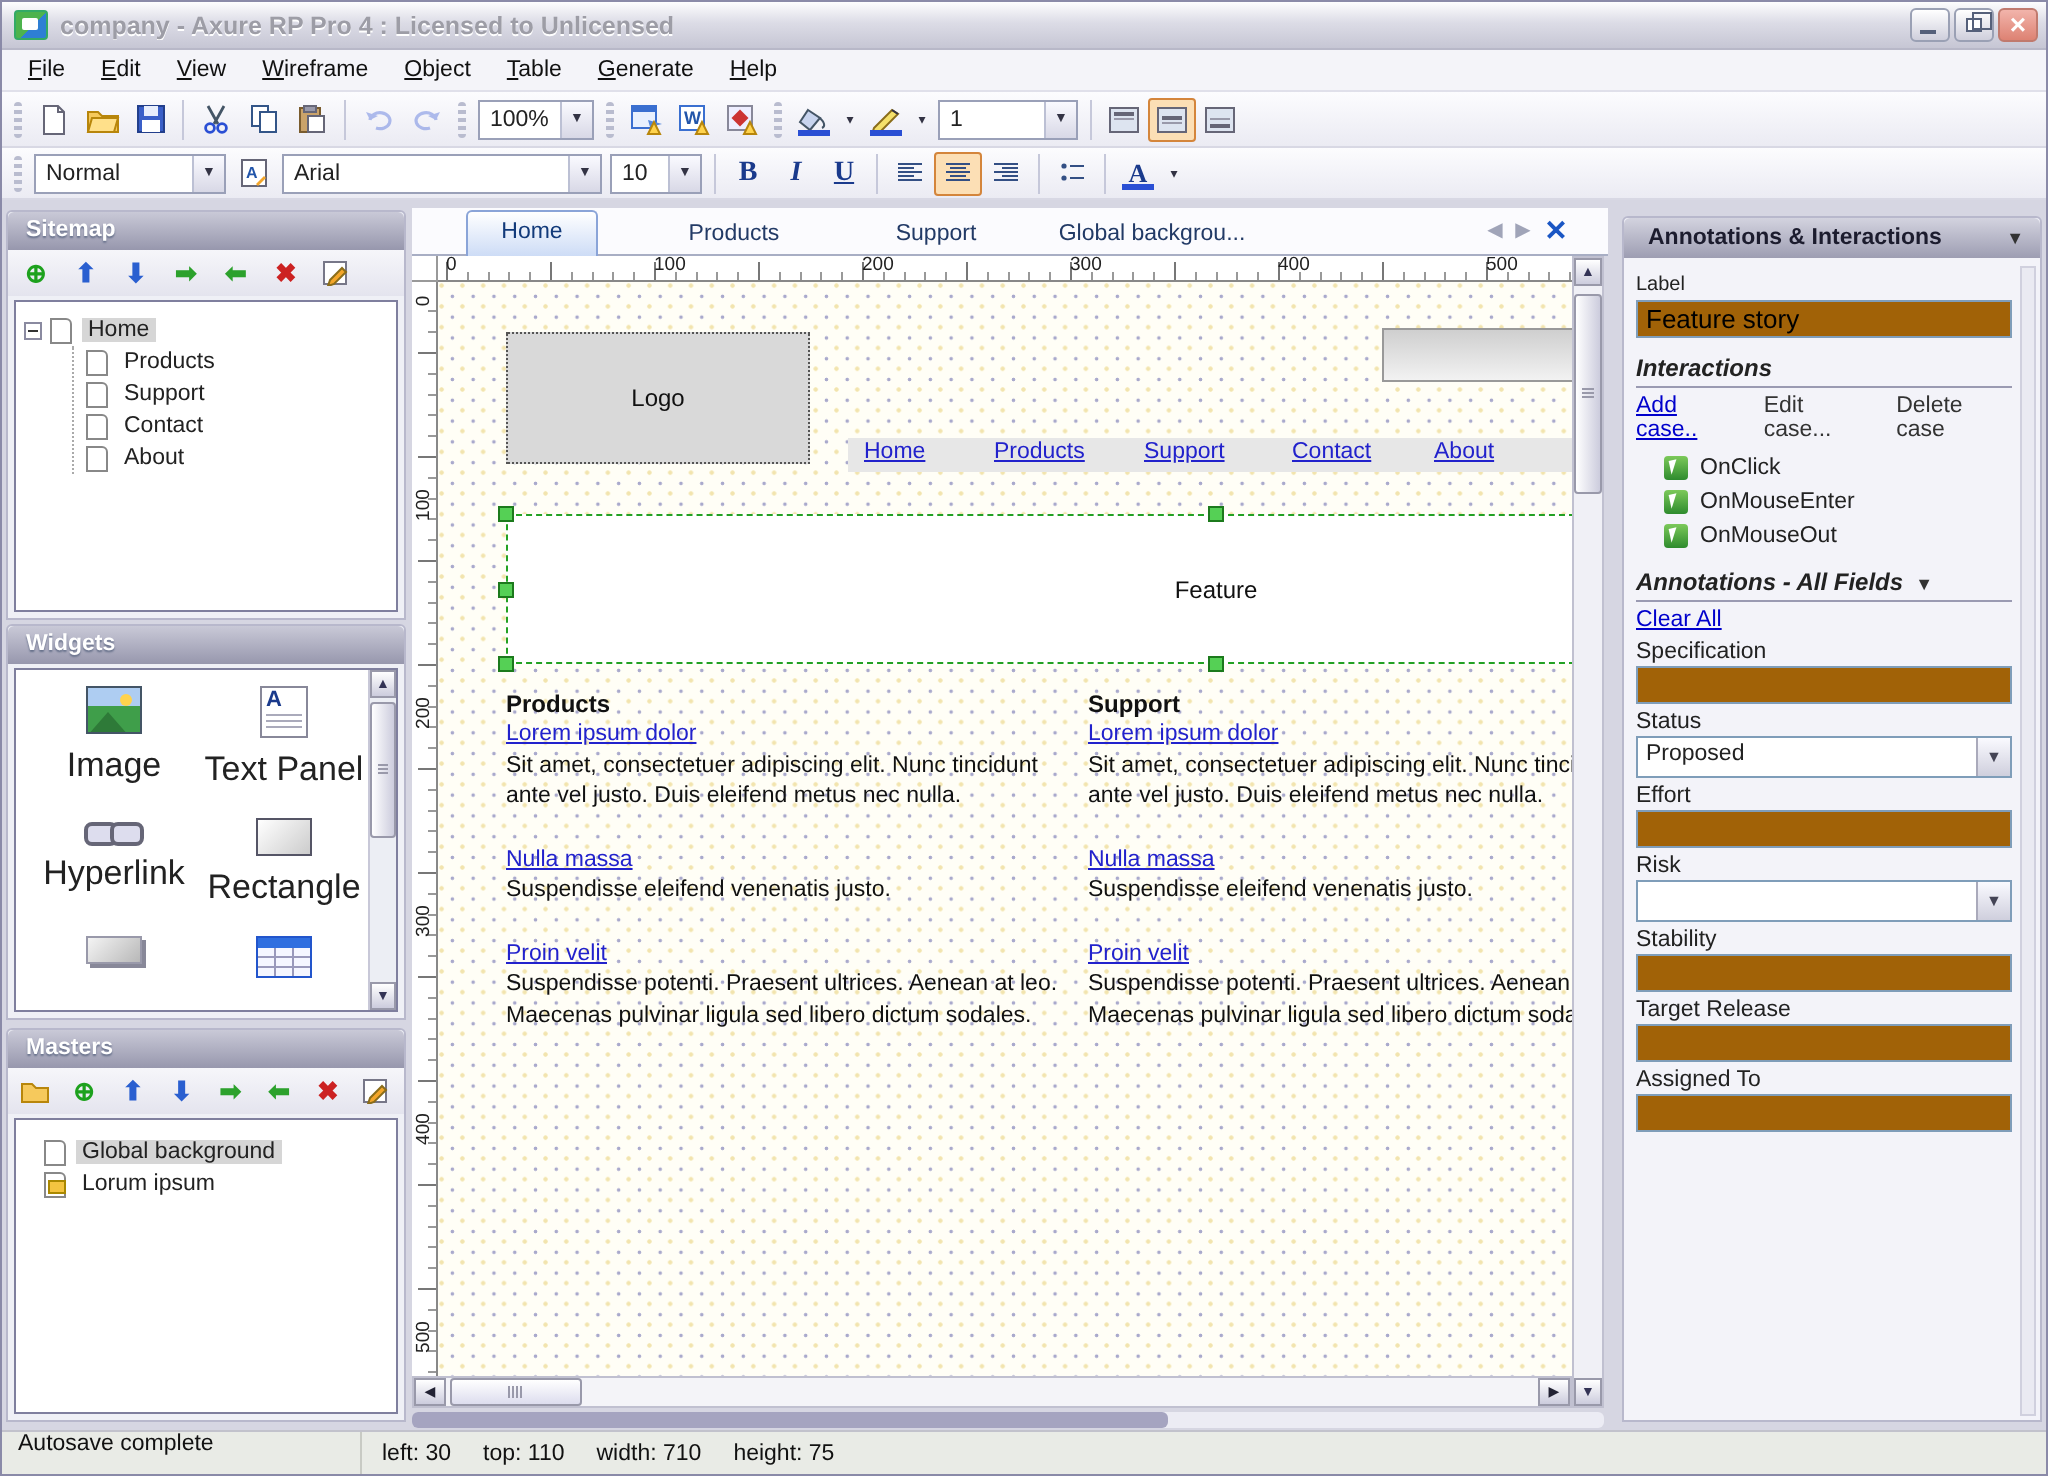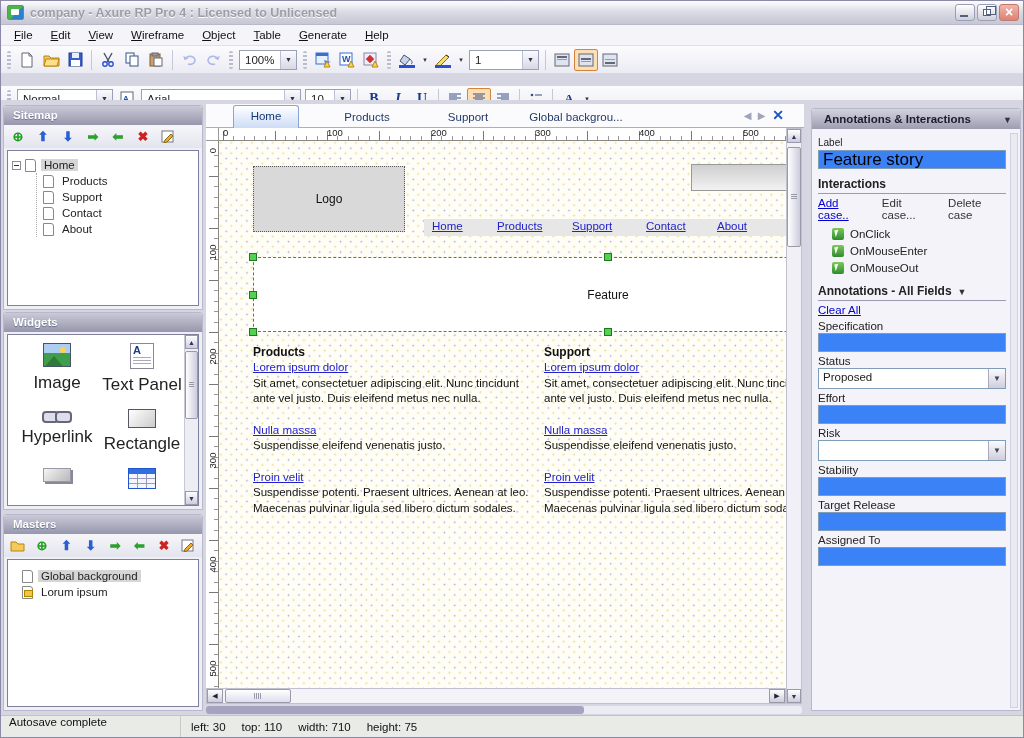--- a/index.html
+++ b/index.html
@@ -35,7 +35,7 @@
   .tbrow{position:absolute;left:0;right:0;background:linear-gradient(#fcfcfe,#ebebf3);
     display:flex;align-items:center;border-bottom:1px solid #d8d8e4;padding:0 2px;}
   .tb1{top:45px;height:28px;}
-  .tb2{top:85px;height:26px;}
+  .tb2{top:73px;height:26px;}
   .thandle{width:4px;height:18px;margin:0 4px;background:repeating-linear-gradient(0deg,#b9bccf 0 2px,transparent 2px 4px);border-radius:2px;}
   .tsep{width:1px;height:20px;background:#c6c8da;margin:0 4px;}
   .tbtn{width:24px;height:22px;display:inline-flex;align-items:center;justify-content:center;

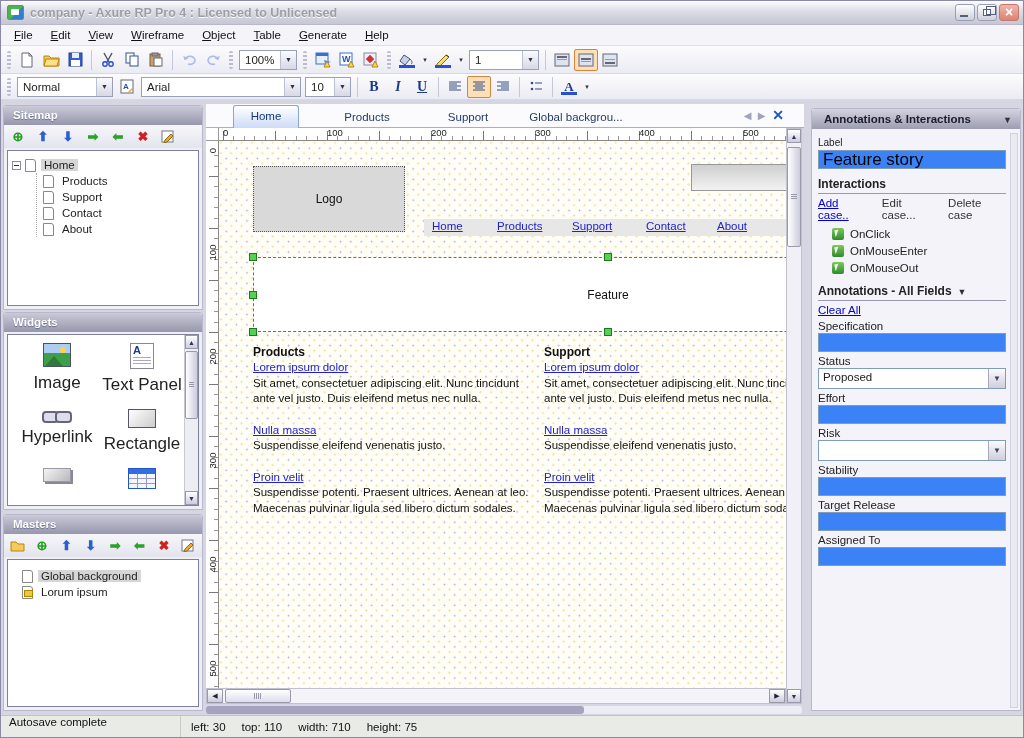--- a/index.html
+++ b/index.html
@@ -180,8 +180,8 @@
   .rp-body{position:absolute;left:6px;right:14px;top:26px;bottom:2px;}
   .rp-scrollstrip{position:absolute;right:2px;top:24px;bottom:2px;width:8px;background:#eaeaf2;border:1px solid #d0d0de;}
   .rp-caption{font-size:10px;color:#222;margin:2px 0 2px 0;}
-  .rp-input{width:100%;height:19px;border:1px solid #7f9db9;background:#3b82f6;font-family:"Liberation Sans",sans-serif;
-    font-size:17px;padding:0 4px;display:block;}
+  .rp-input{width:100%;height:19px;border:1px solid #7f9db9;background:#a16207;font-family:"Liberation Sans",sans-serif;
+    font-size:13px;padding:0 4px;display:block;}
   .rp-h{font-weight:bold;font-size:12px;margin-top:8px;}
   .rp-rule{height:1px;background:#9a9ab2;margin:2px 0 3px 0;}
   .rp-links{display:flex;gap:12px;font-size:11.5px;margin:1px 0 4px 0;}

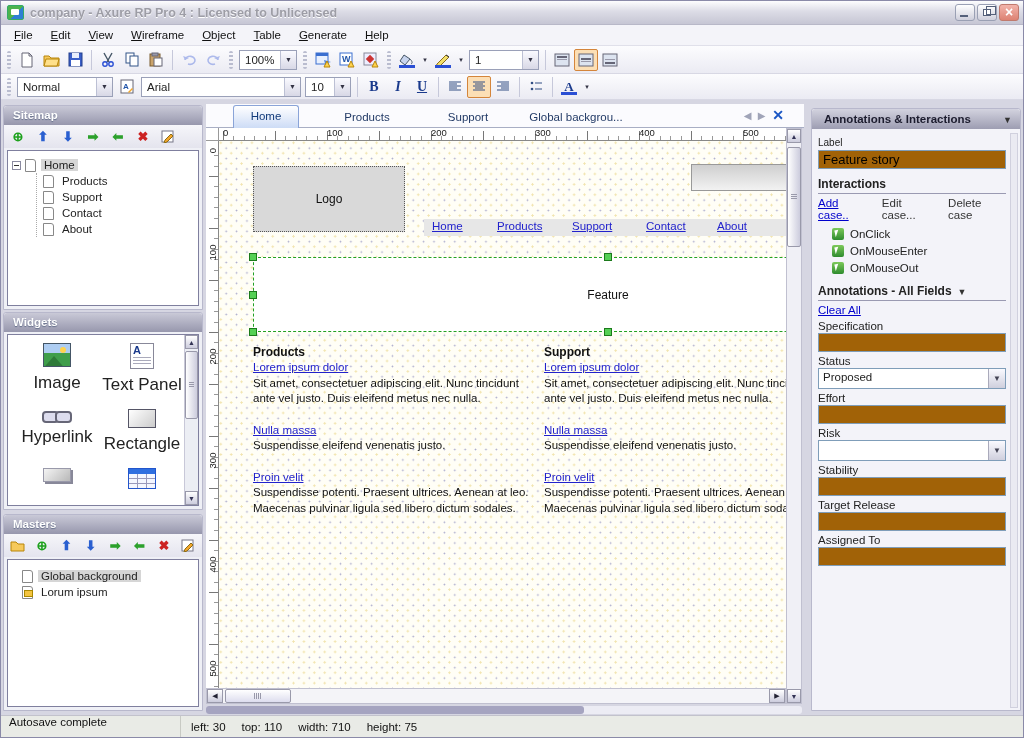--- a/index.html
+++ b/index.html
@@ -182,7 +182,7 @@
   .rp-caption{font-size:10px;color:#222;margin:2px 0 2px 0;}
   .rp-input{width:100%;height:19px;border:1px solid #7f9db9;background:#a16207;font-family:"Liberation Sans",sans-serif;
     font-size:13px;padding:0 4px;display:block;}
-  .rp-h{font-weight:bold;font-size:12px;margin-top:8px;}
+  .rp-h{font-weight:bold;font-size:12px;margin-top:8px;font-style:italic;}
   .rp-rule{height:1px;background:#9a9ab2;margin:2px 0 3px 0;}
   .rp-links{display:flex;gap:12px;font-size:11.5px;margin:1px 0 4px 0;}
   .lnk{color:#0000cc;text-decoration:underline;}

